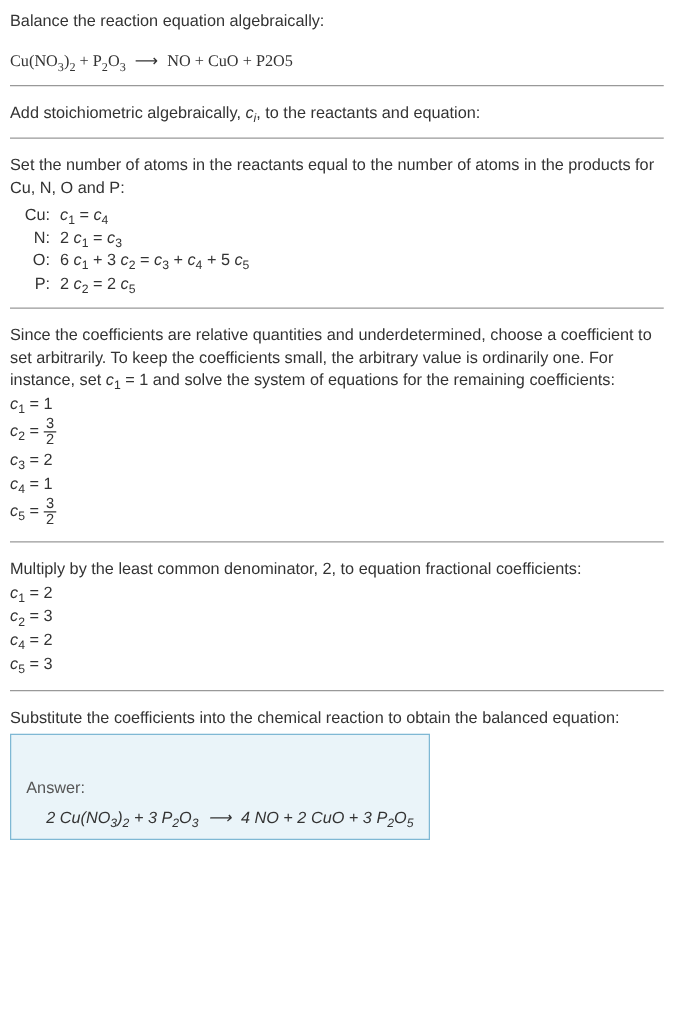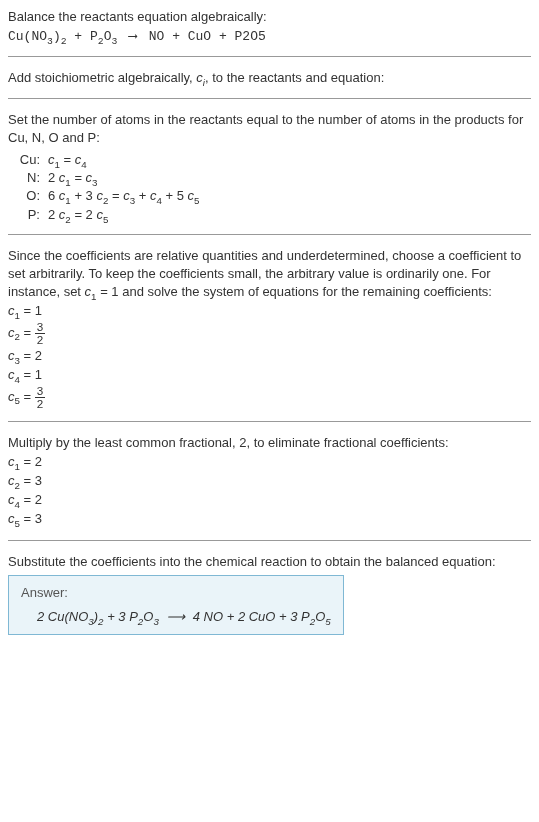--- a/index.html
+++ b/index.html
@@ -90,7 +90,7 @@
 <body>
 
 <div class="section">
-  <div>Balance the reactants equation algebraically:</div>
+  <div>Balance the reaction equation algebraically:</div>
   <div class="equation">Cu(NO<sub>3</sub>)<sub>2</sub> + P<sub>2</sub>O<sub>3</sub> <span class="arrow">⟶</span> NO + CuO + P2O5</div>
 </div>
 

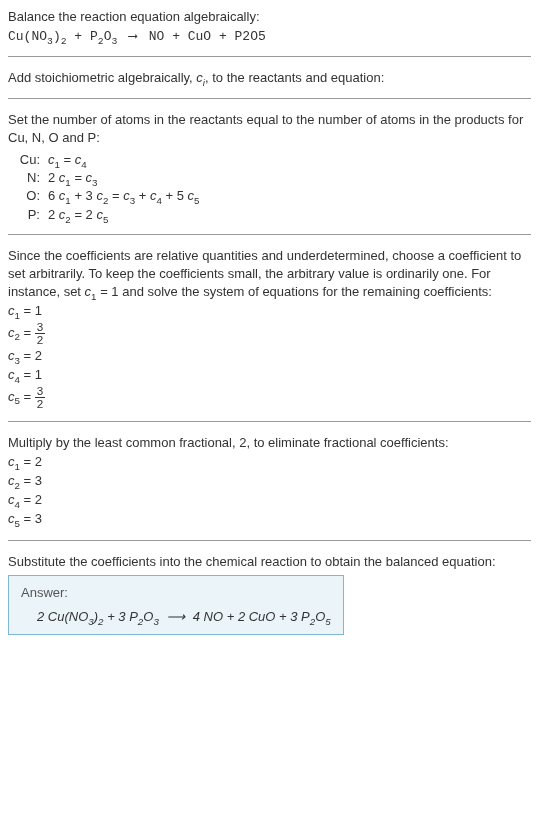--- a/index.html
+++ b/index.html
@@ -21,8 +21,8 @@
       border-bottom: none;
     }
     .equation {
-      font-family: Liberation Mono, monospace;
-      margin-top: 2px;
+      font-family: Liberation Serif, serif;
+      margin-top: 14px;
     }
     sub {
       font-size: 0.75em;

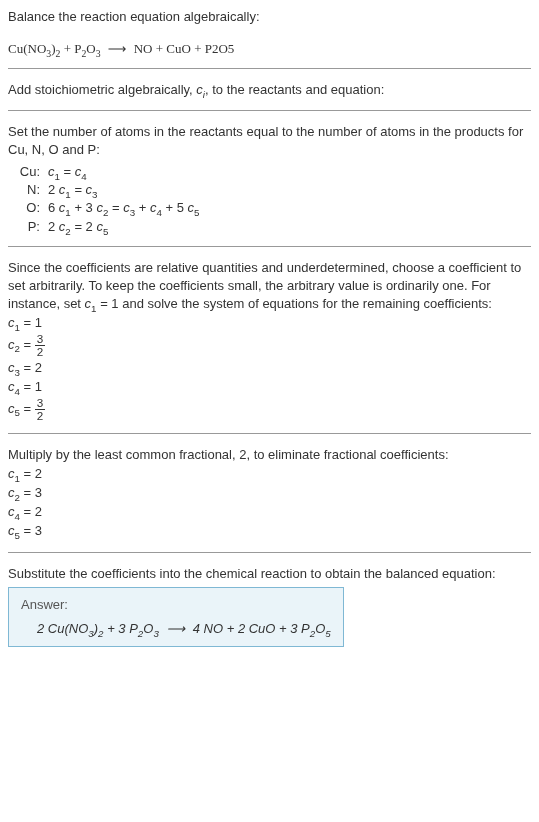--- a/index.html
+++ b/index.html
@@ -130,7 +130,7 @@
 </div>
 
 <div class="section">
-  <div>Multiply by the least common fractional, 2, to eliminate fractional coefficients:</div>
+  <div>Multiply by the least common denominator, 2, to equation fractional coefficients:</div>
   <div class="coef-line"><span class="italic-c">c</span><sub>1</sub> = 2</div>
   <div class="coef-line"><span class="italic-c">c</span><sub>2</sub> = 3</div>
   <div class="coef-line"><span class="italic-c">c</span><sub>4</sub> = 2</div>

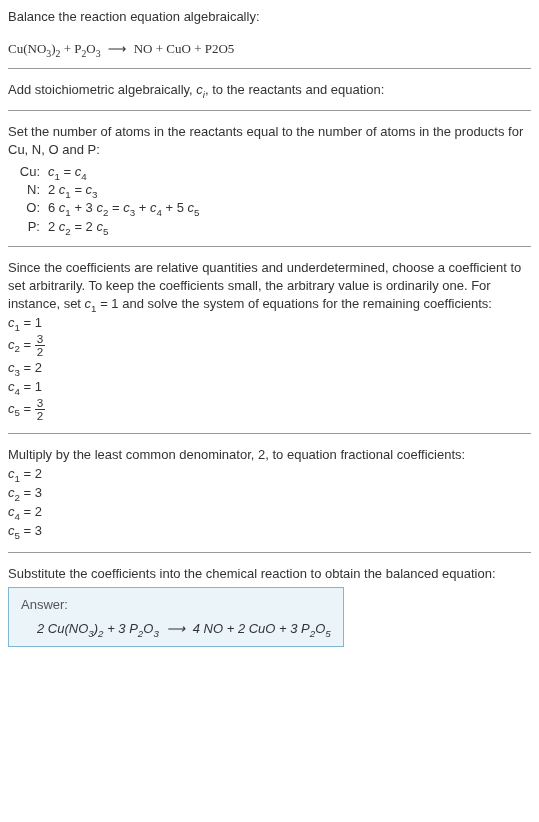--- a/index.html
+++ b/index.html
@@ -77,6 +77,7 @@
     .answer-title {
       color: #555;
       margin-bottom: 6px;
+      margin-top: 25px;
     }
     .answer-eq {
       padding-left: 16px;

